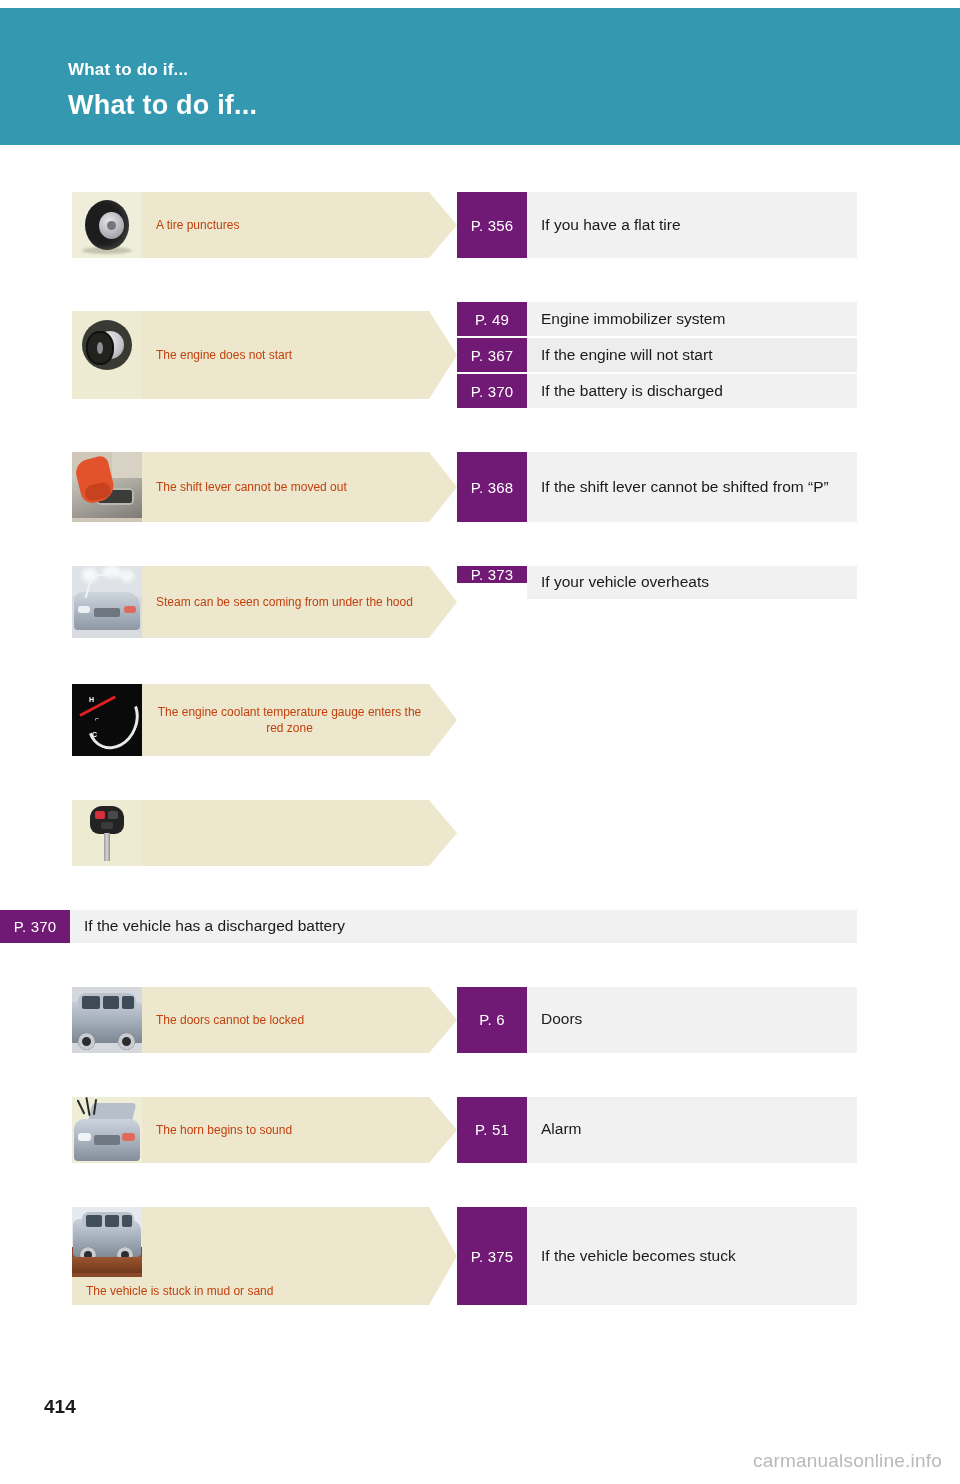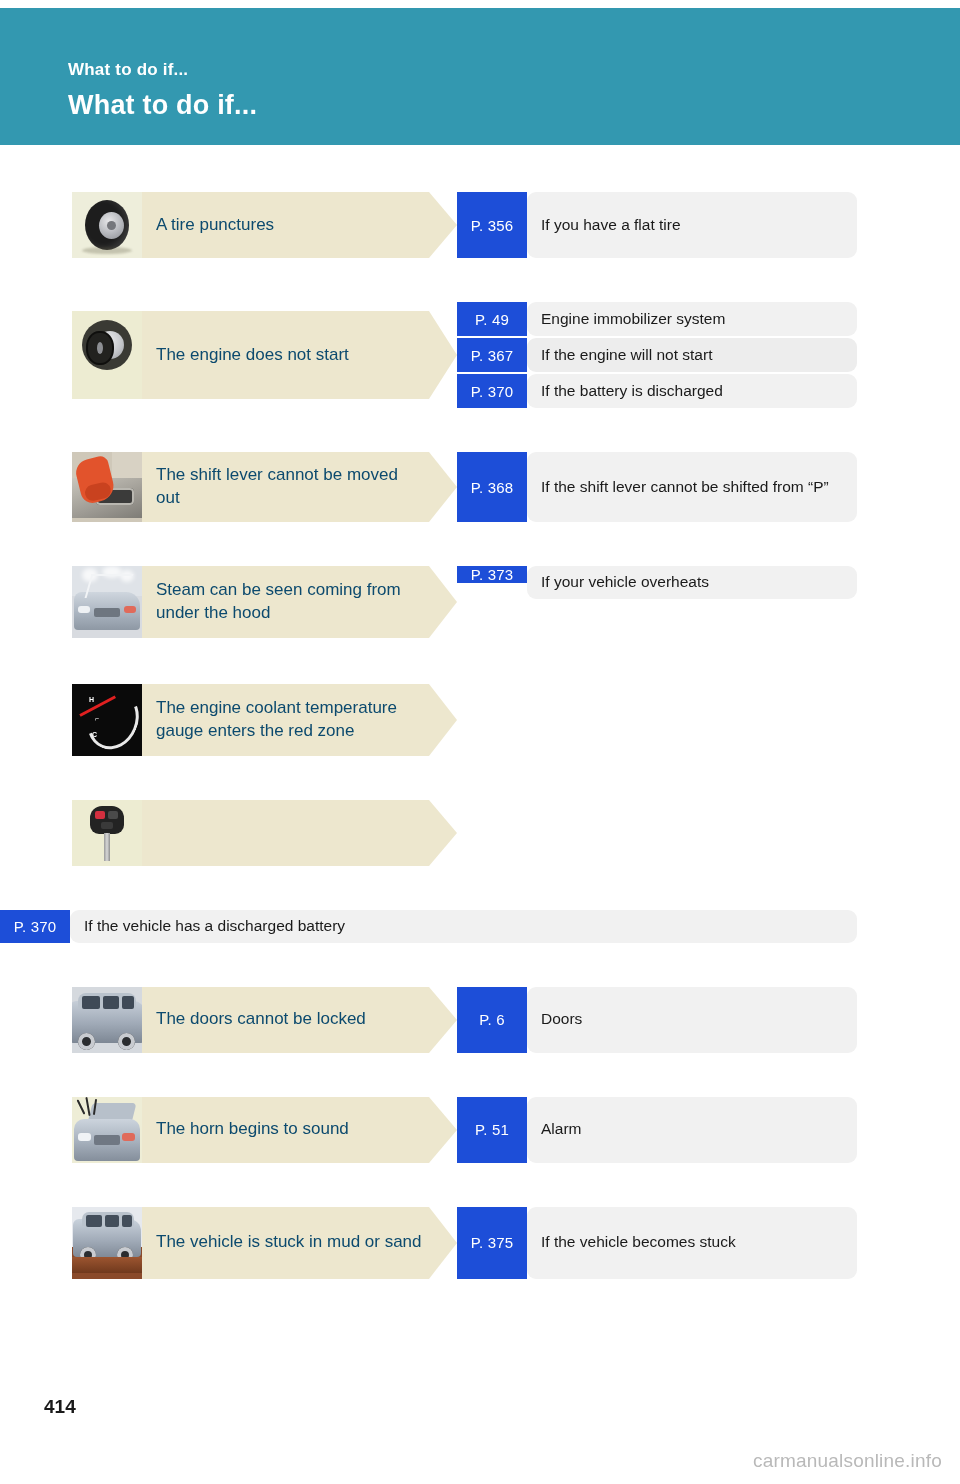--- a/index.html
+++ b/index.html
@@ -89,9 +89,10 @@
     display: flex;
     align-items: center;
     padding: 6px 34px 6px 14px;
-    font-size: 17px;
+    font-size: 12px;
     line-height: 1.35;
-    color: #0c4a6e;
+    color: #c2410c;
+    text-align: center;
   }
 
   

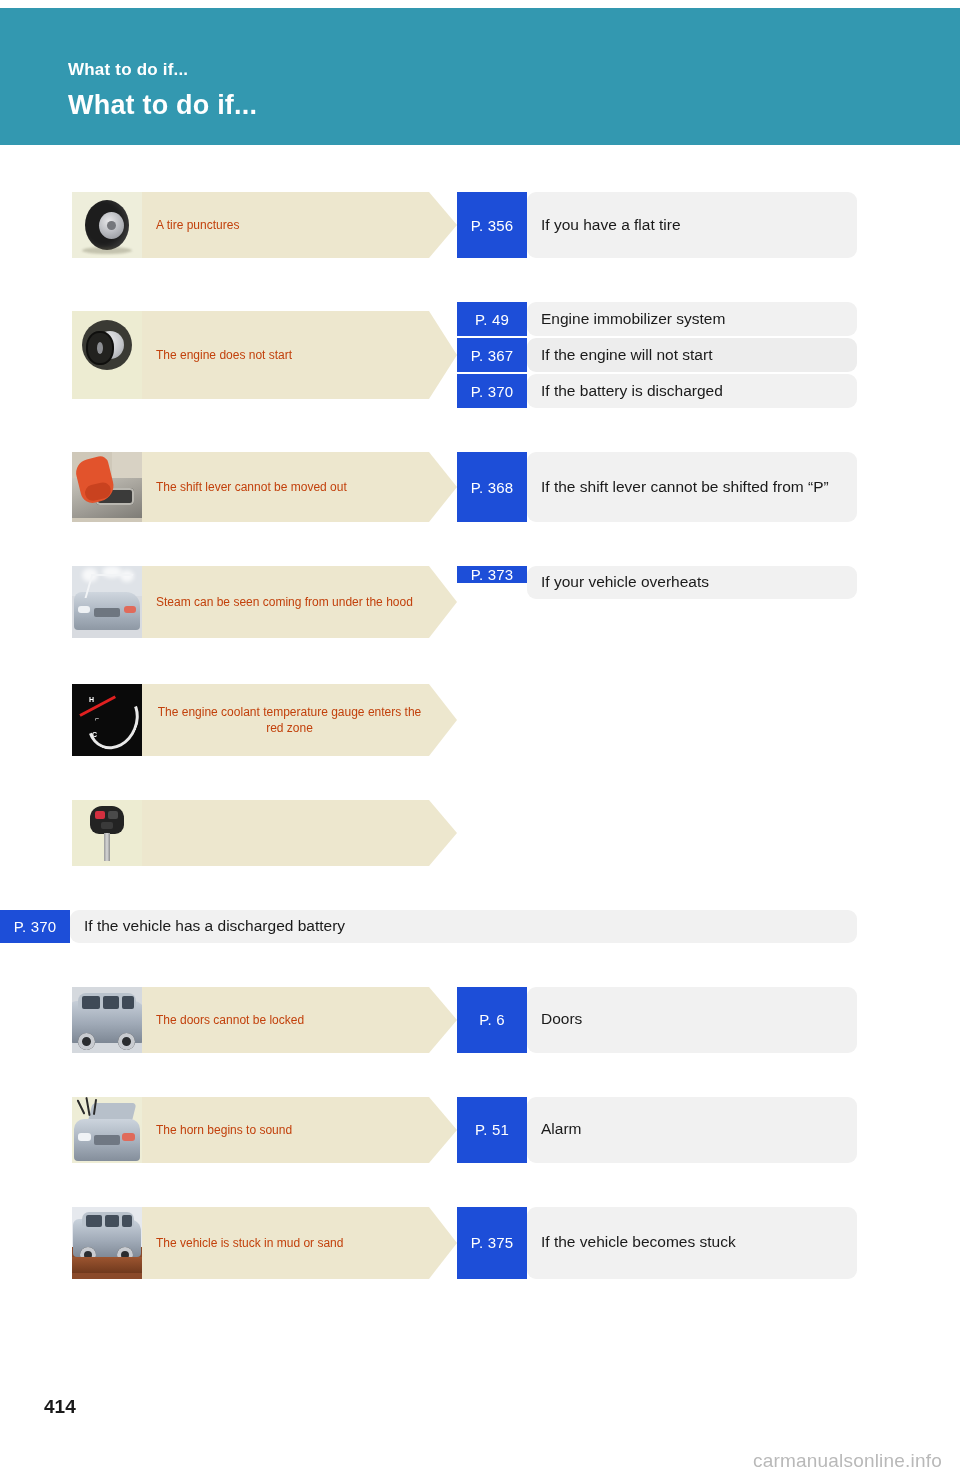--- a/index.html
+++ b/index.html
@@ -112,7 +112,7 @@
   .ref-box {
     flex: 0 0 70px;
     width: 70px;
-    background: #1d4ed8;
+    background: #701a75;
     color: #ffffff;
     display: flex;
     align-items: center;

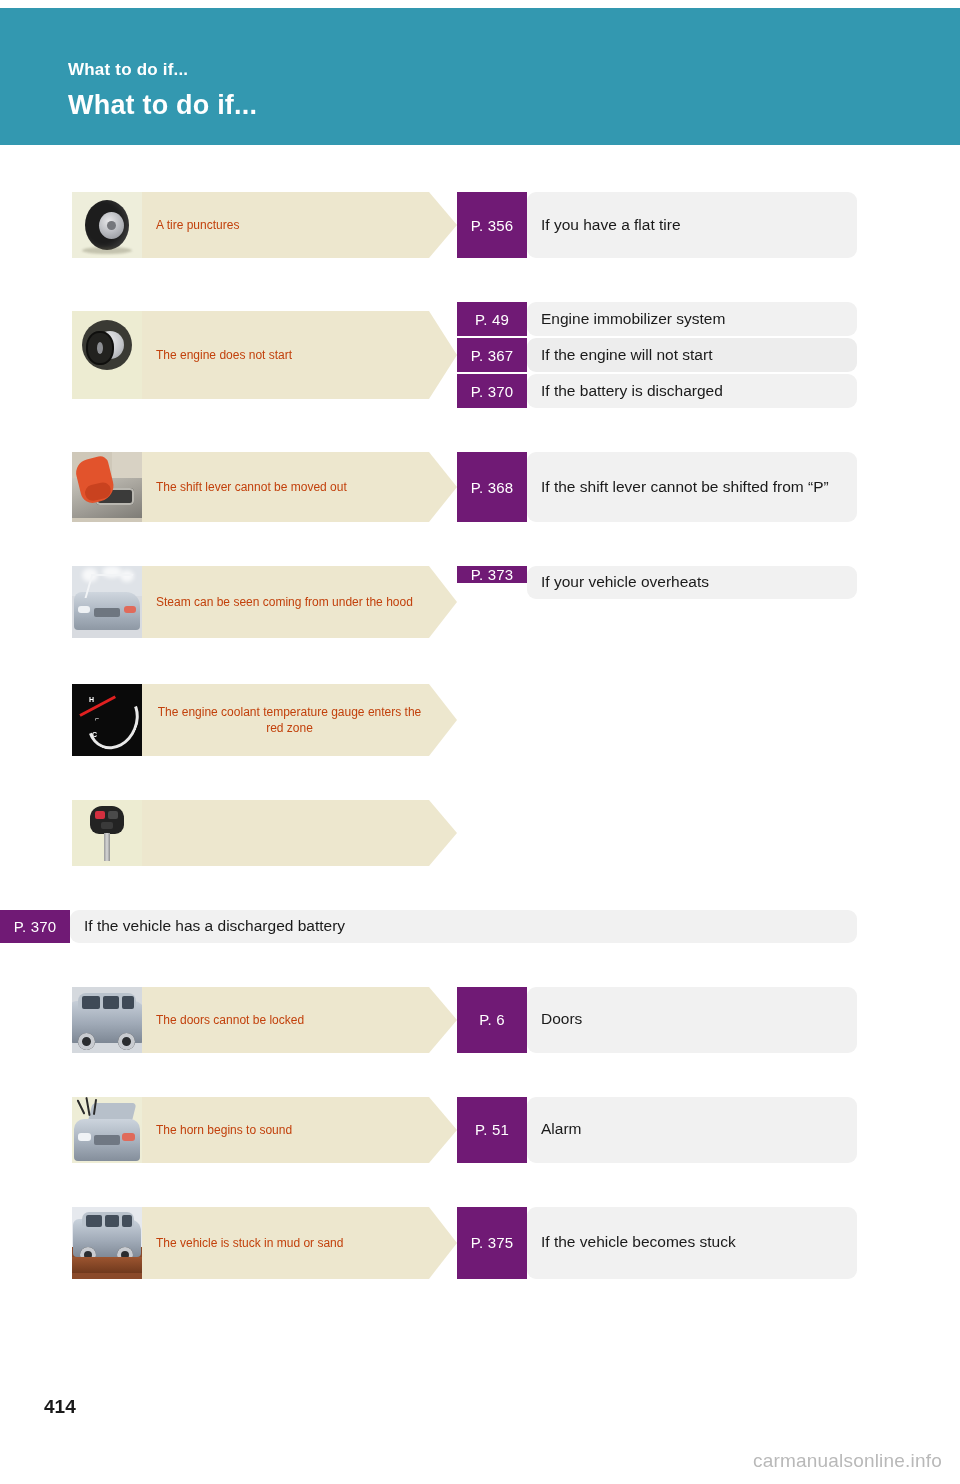--- a/index.html
+++ b/index.html
@@ -129,7 +129,6 @@
     font-size: 15.5px;
     line-height: 1.35;
     color: #1a1a1a;
-    border-radius: 9px;
   }
   .ref-desc.alt { background: #ededed; }
 

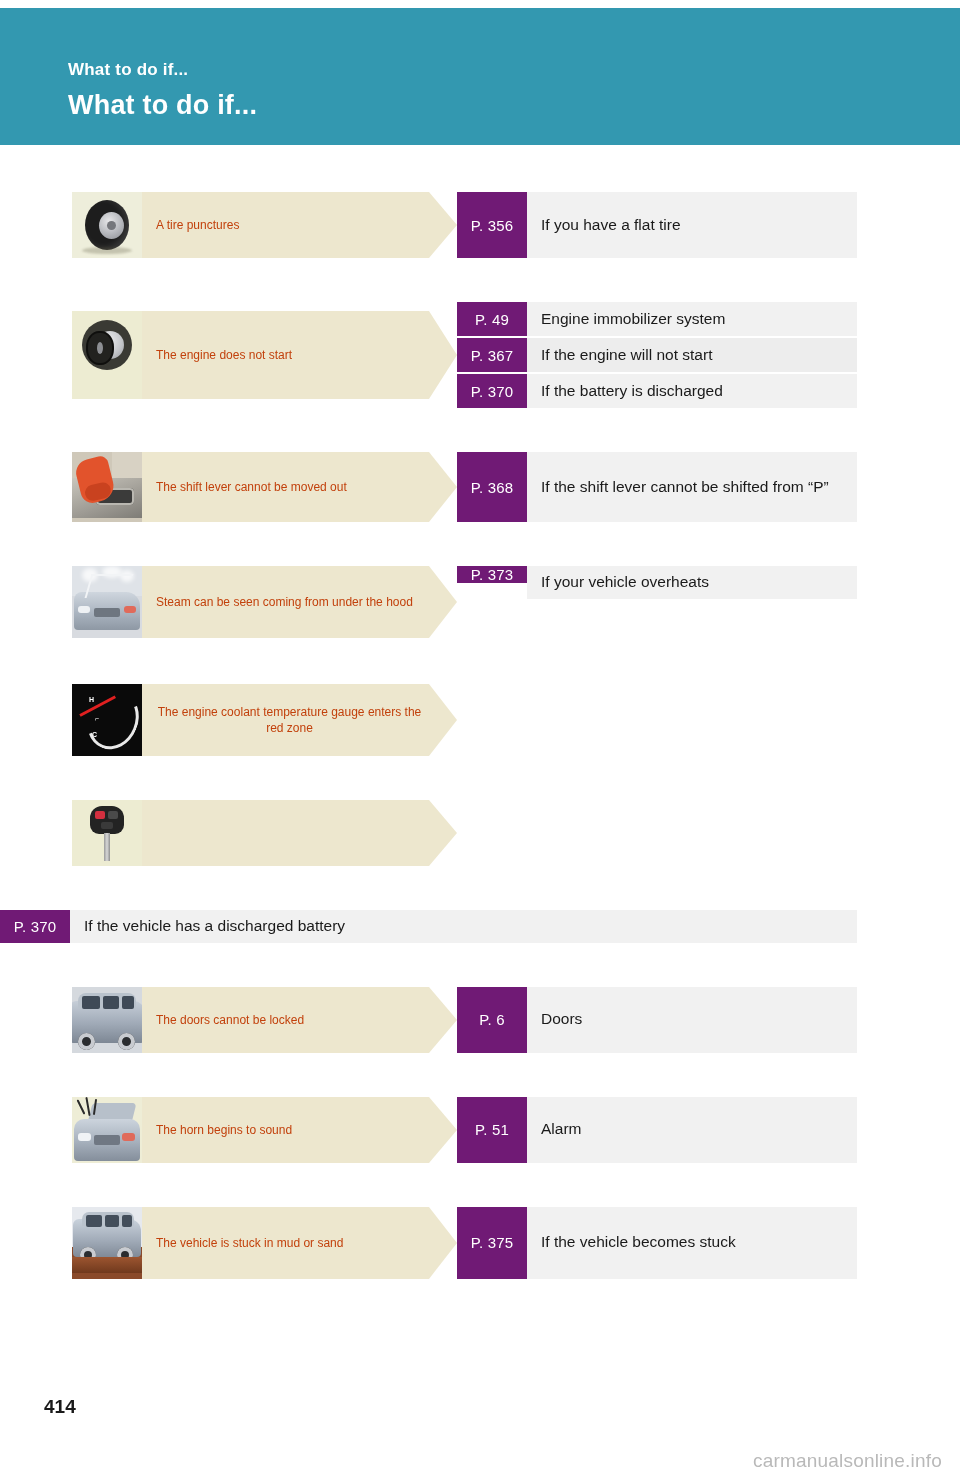--- a/index.html
+++ b/index.html
@@ -607,7 +607,7 @@
 
   <div class="row" style="margin-bottom:0;">
     <div class="cond-col">
-      <div class="cond" style="min-height:72px;">
+      <div class="cond" style="min-height:72px;flex-direction:column;">
         <div class="thumb">
           <div class="tn tn-mud">
               <div class="sky2"></div>

